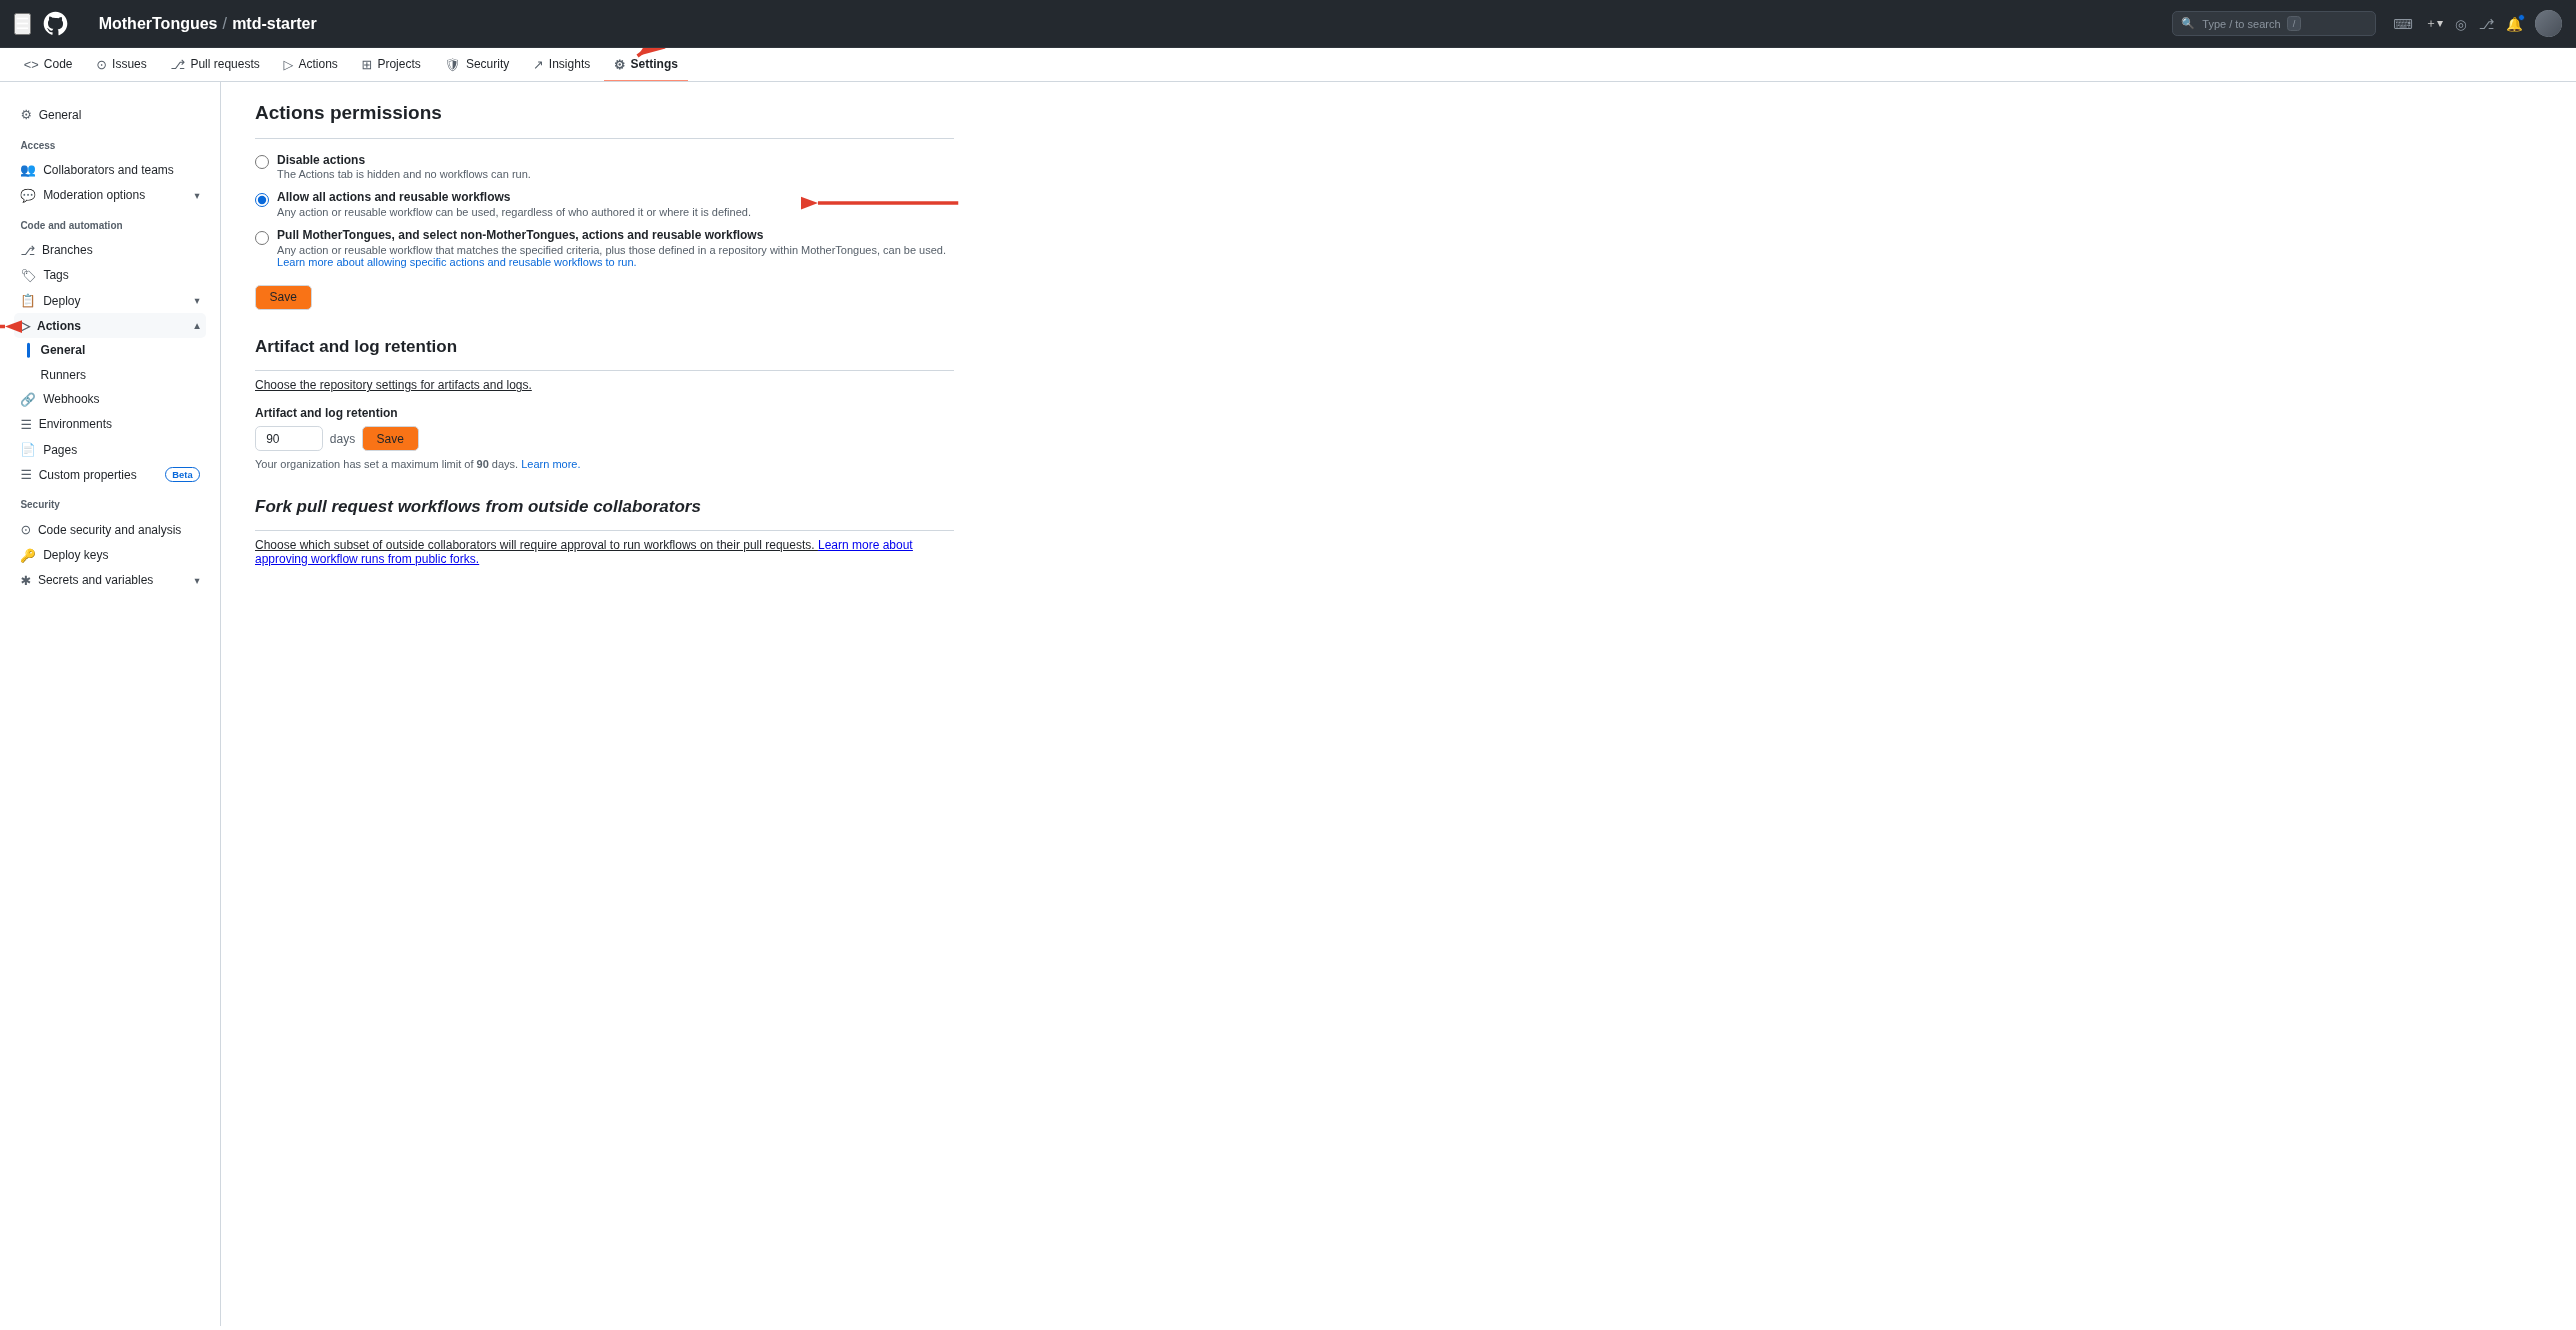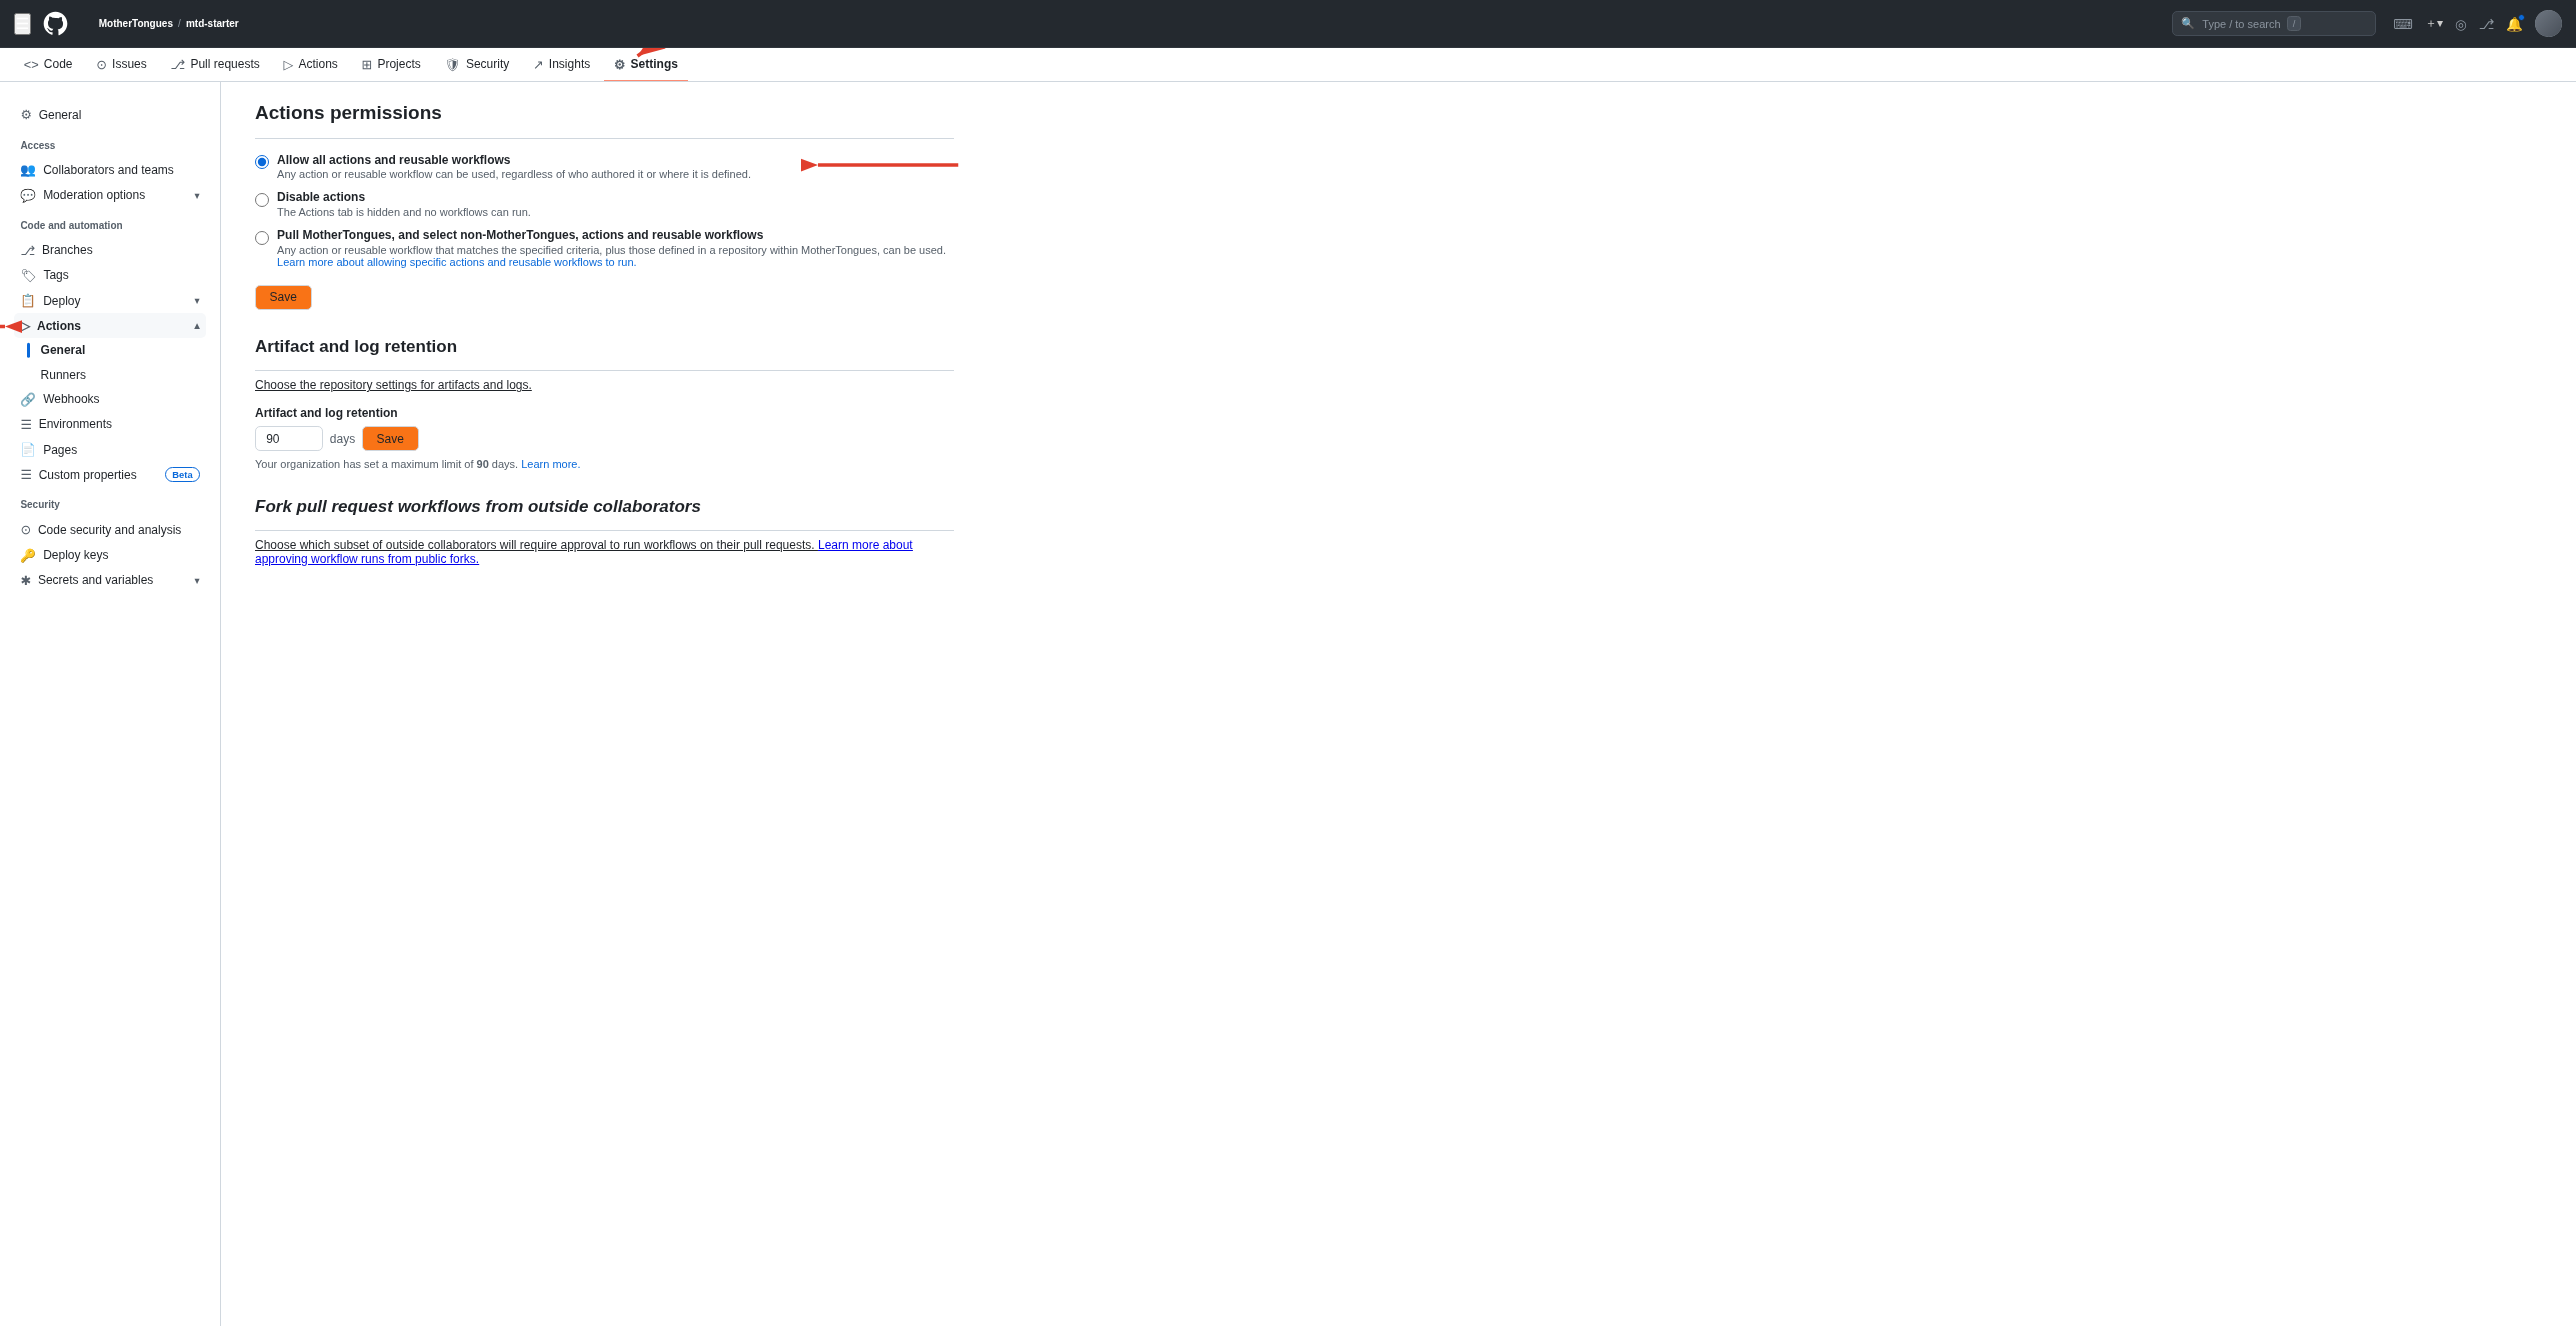--- a/index.html
+++ b/index.html
@@ -12,7 +12,7 @@
     }
     .topbar-hamburger { color: #ffffff; font-size: 15.3px; cursor: pointer; }
     .topbar-logo { width: 27px; height: 27px; flex-shrink: 0; }
-    .topbar-breadcrumb { color: #ffffff; font-size: 10px; display: flex; align-items: center; gap: 5.1px; padding-left: 20px; }
+    .topbar-breadcrumb { color: #ffffff; font-size: 16px; display: flex; align-items: center; gap: 5.1px; padding-left: 20px; }
     .topbar-breadcrumb a { color: #ffffff; text-decoration: none; font-weight: 600; }
     .topbar-breadcrumb span { color: #8b949e; }
     .topbar-search {

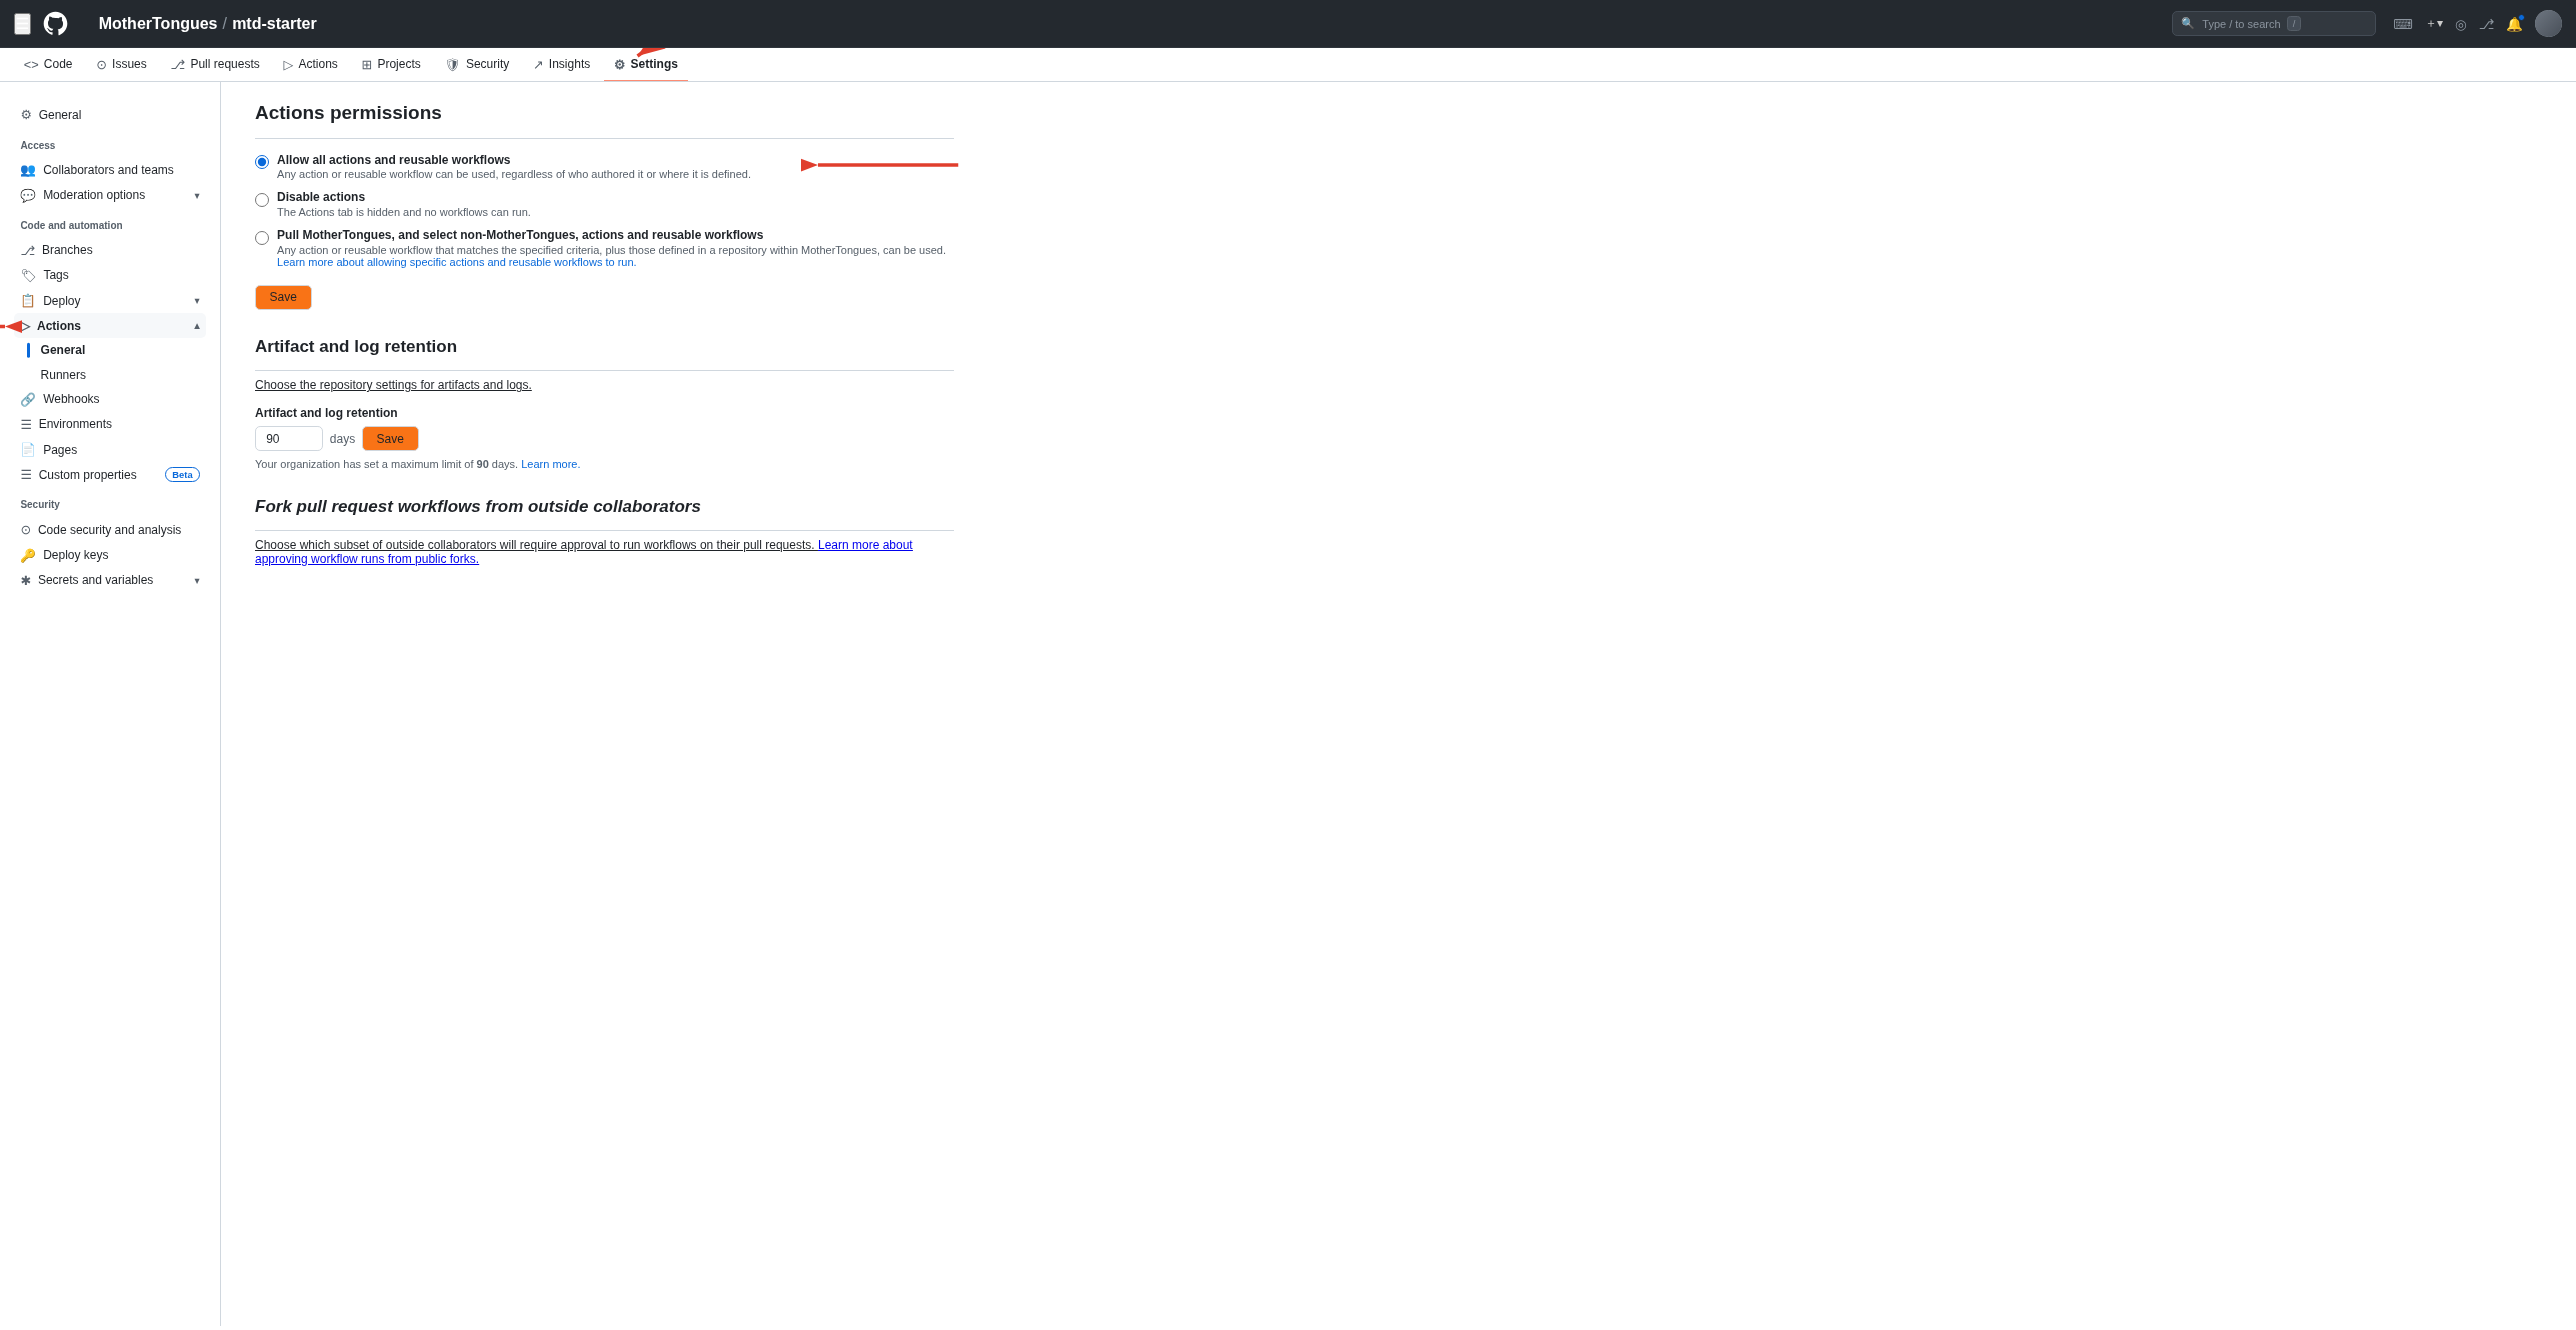--- a/index.html
+++ b/index.html
@@ -276,6 +276,14 @@
     
     <div class="radio-group">
 
+      <div class="radio-option">
+        <input type="radio" name="actions-perm" id="disable-actions" style="">
+        <div class="radio-option-content">
+          <label class="radio-option-label" for="disable-actions">Disable actions</label>
+          <div class="radio-option-desc">The Actions tab is hidden and no workflows can run.</div>
+        </div>
+      </div>
+
       <div class="radio-option" style="position:relative;">
         <input type="radio" name="actions-perm" id="allow-all" checked="" style="">
         <div class="radio-option-content">
@@ -293,14 +301,6 @@
         </svg>
       </div>
 
-      <div class="radio-option">
-        <input type="radio" name="actions-perm" id="disable-actions" style="">
-        <div class="radio-option-content">
-          <label class="radio-option-label" for="disable-actions">Disable actions</label>
-          <div class="radio-option-desc">The Actions tab is hidden and no workflows can run.</div>
-        </div>
-      </div>
-
 
       <div class="radio-option">
         <input type="radio" name="actions-perm" id="allow-select" style="">

